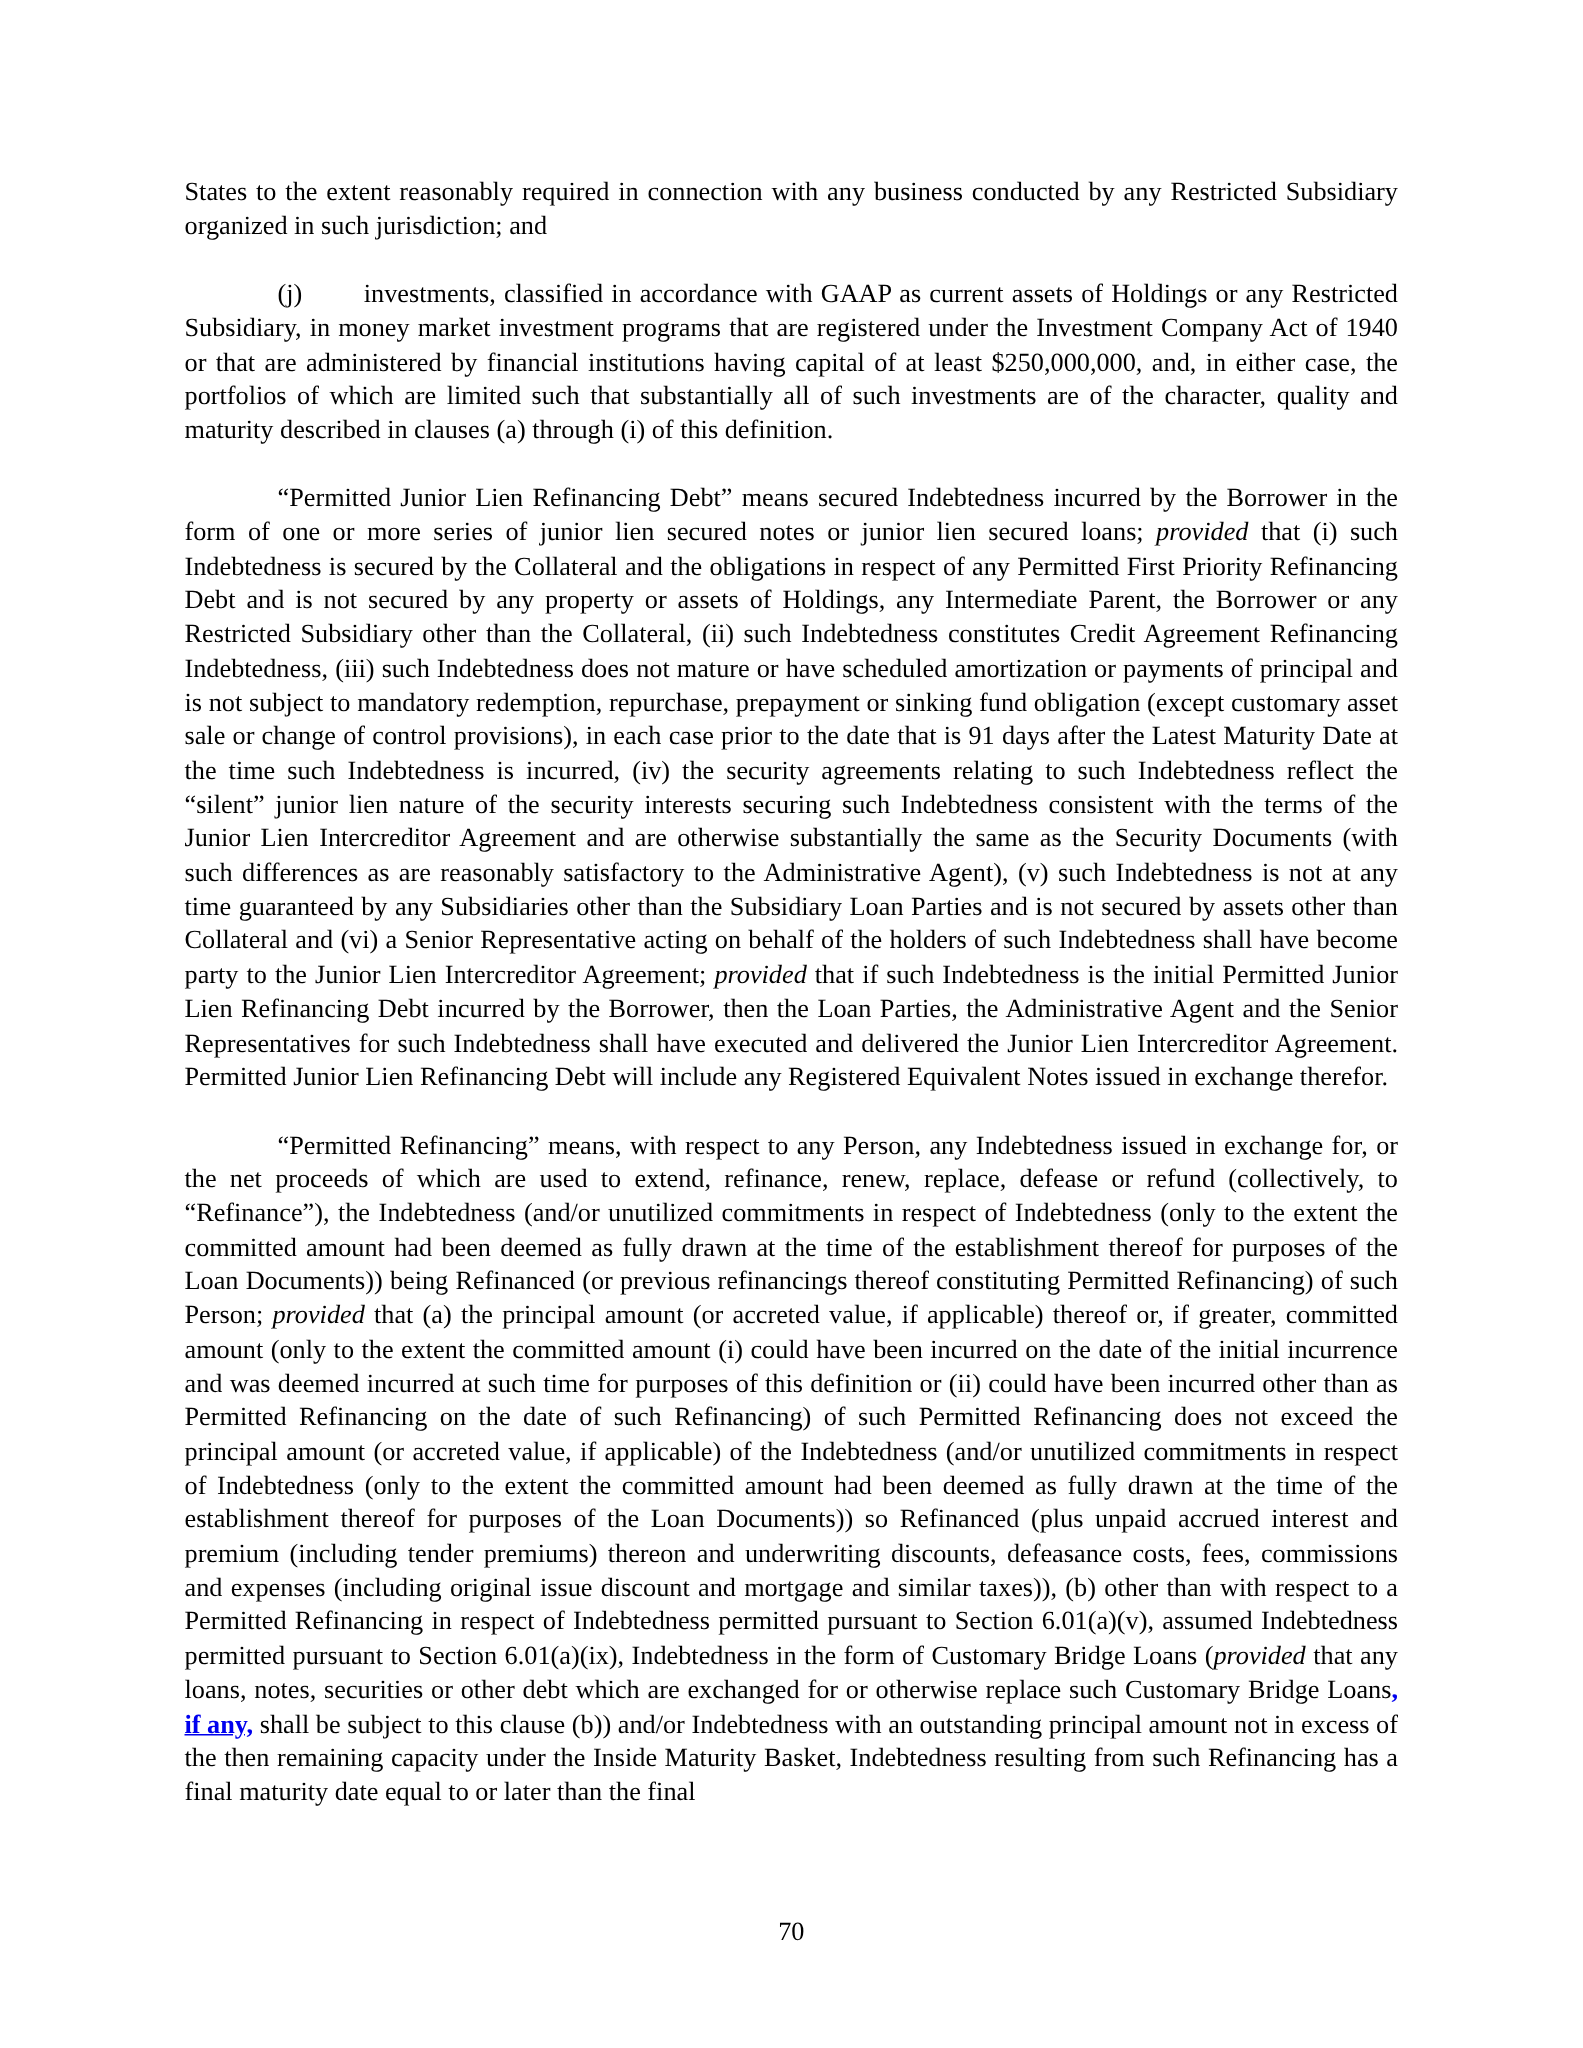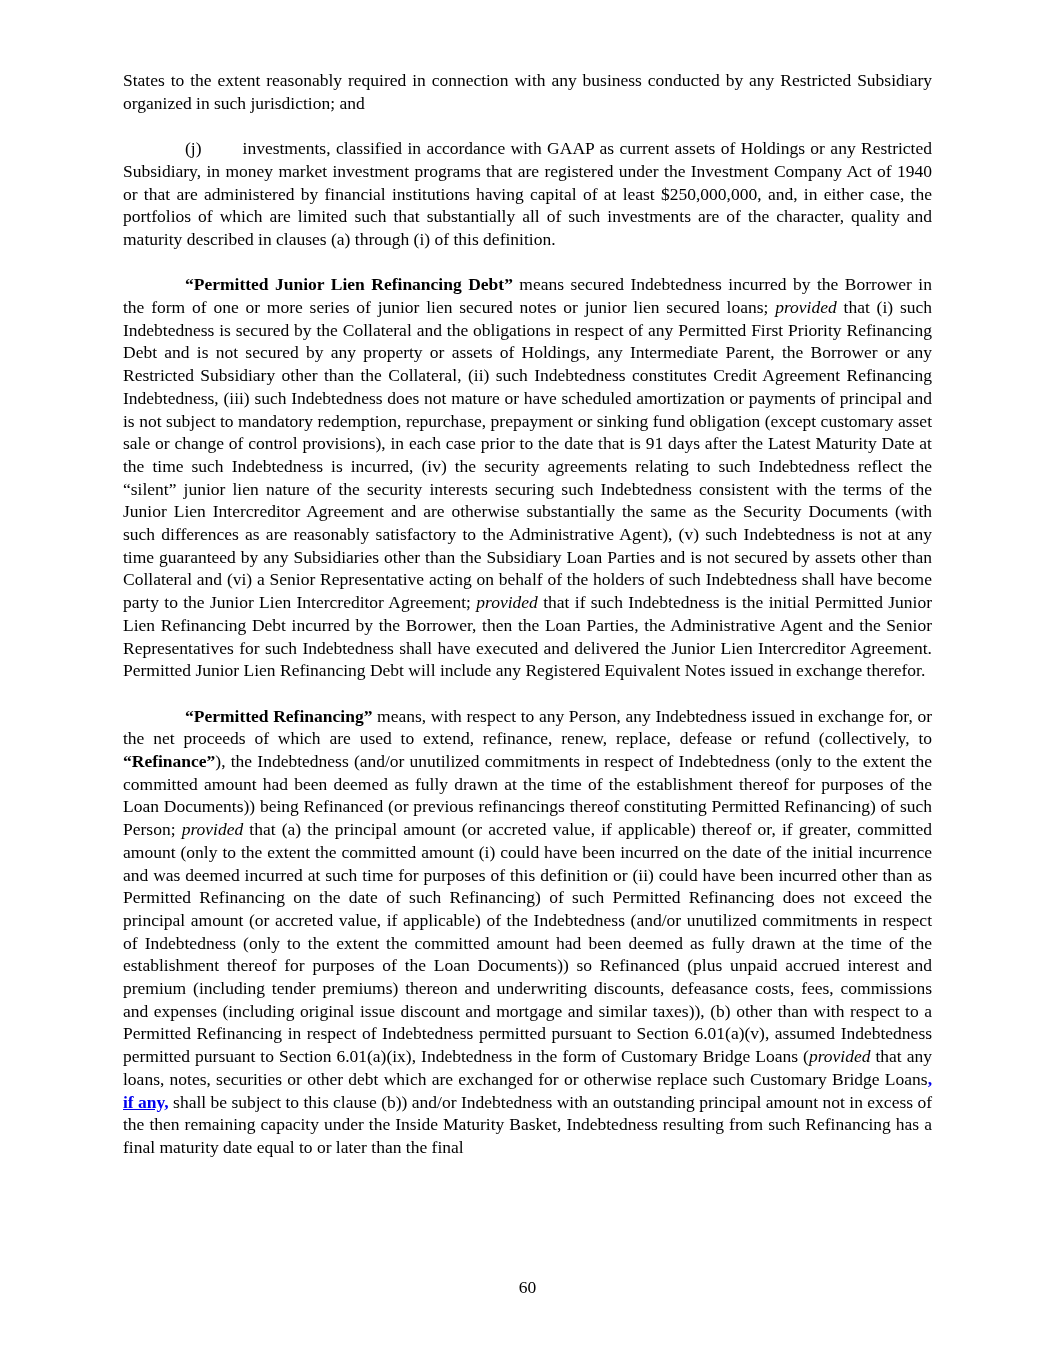--- a/index.html
+++ b/index.html
@@ -13,7 +13,7 @@
     height: 1365px;
     background: #ffffff;
     box-sizing: border-box;
-    padding: 69px 123px 0 123px;
+    padding: 116px 123px 0 123px;
     font-family: "Liberation Serif", "DejaVu Serif", serif;
     font-size: 17.5px;
     line-height: 22.7px;

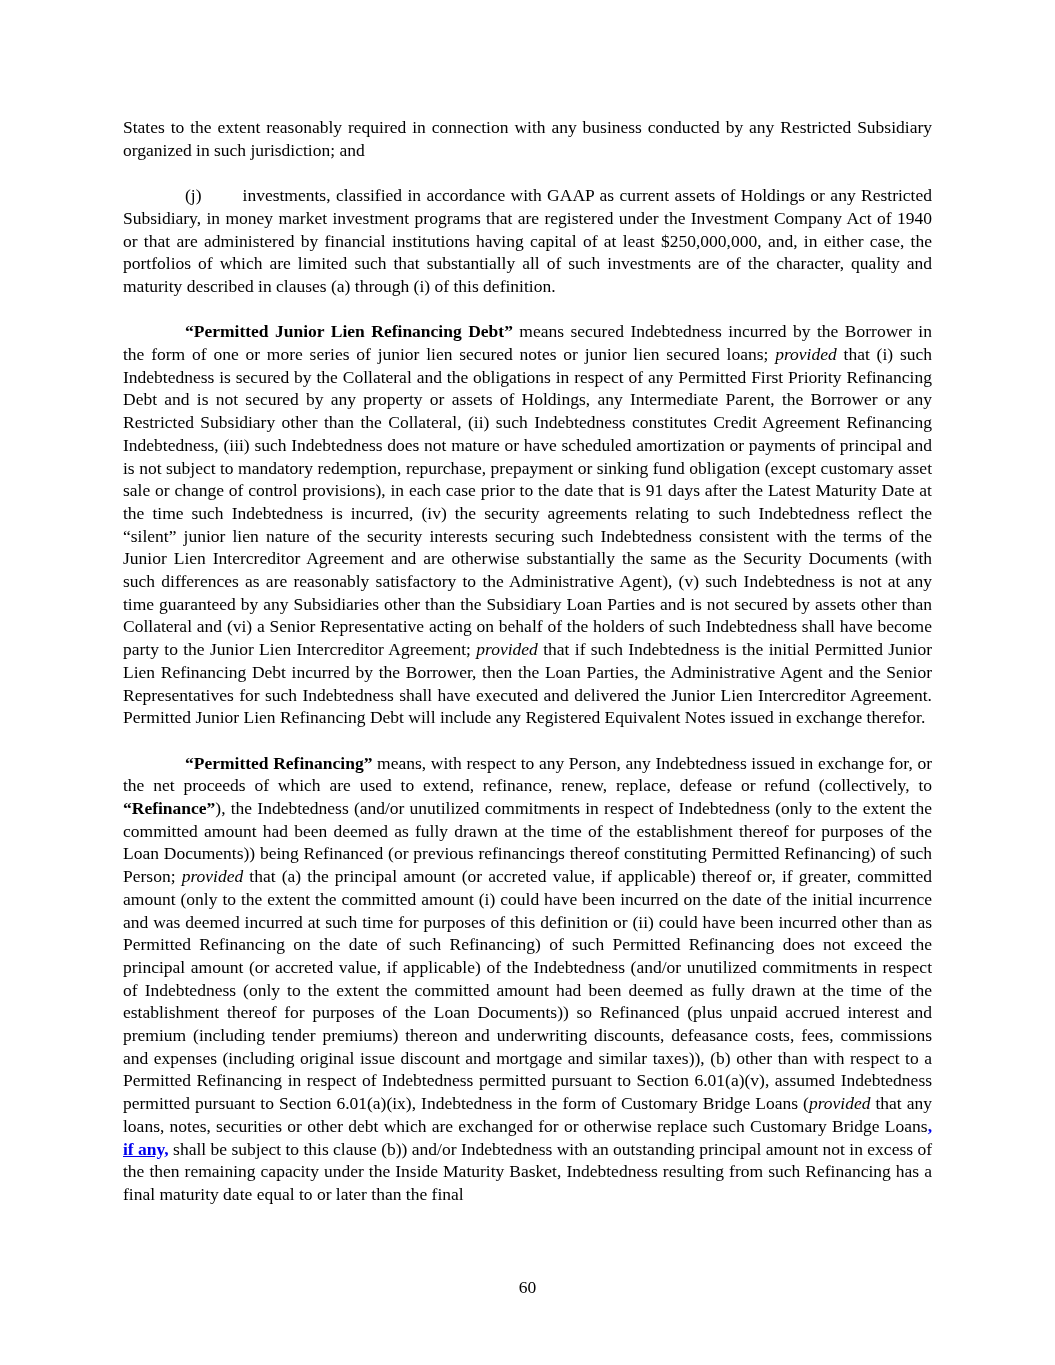--- a/index.html
+++ b/index.html
@@ -27,7 +27,7 @@
   p.indent {
     text-indent: 62px;
   }
-  .b { font-weight: bold; }
+  .b { font-weight: normal; }
   .i { font-style: italic; margin-top: 12px; }
   .ins {
     color: #0000EE;

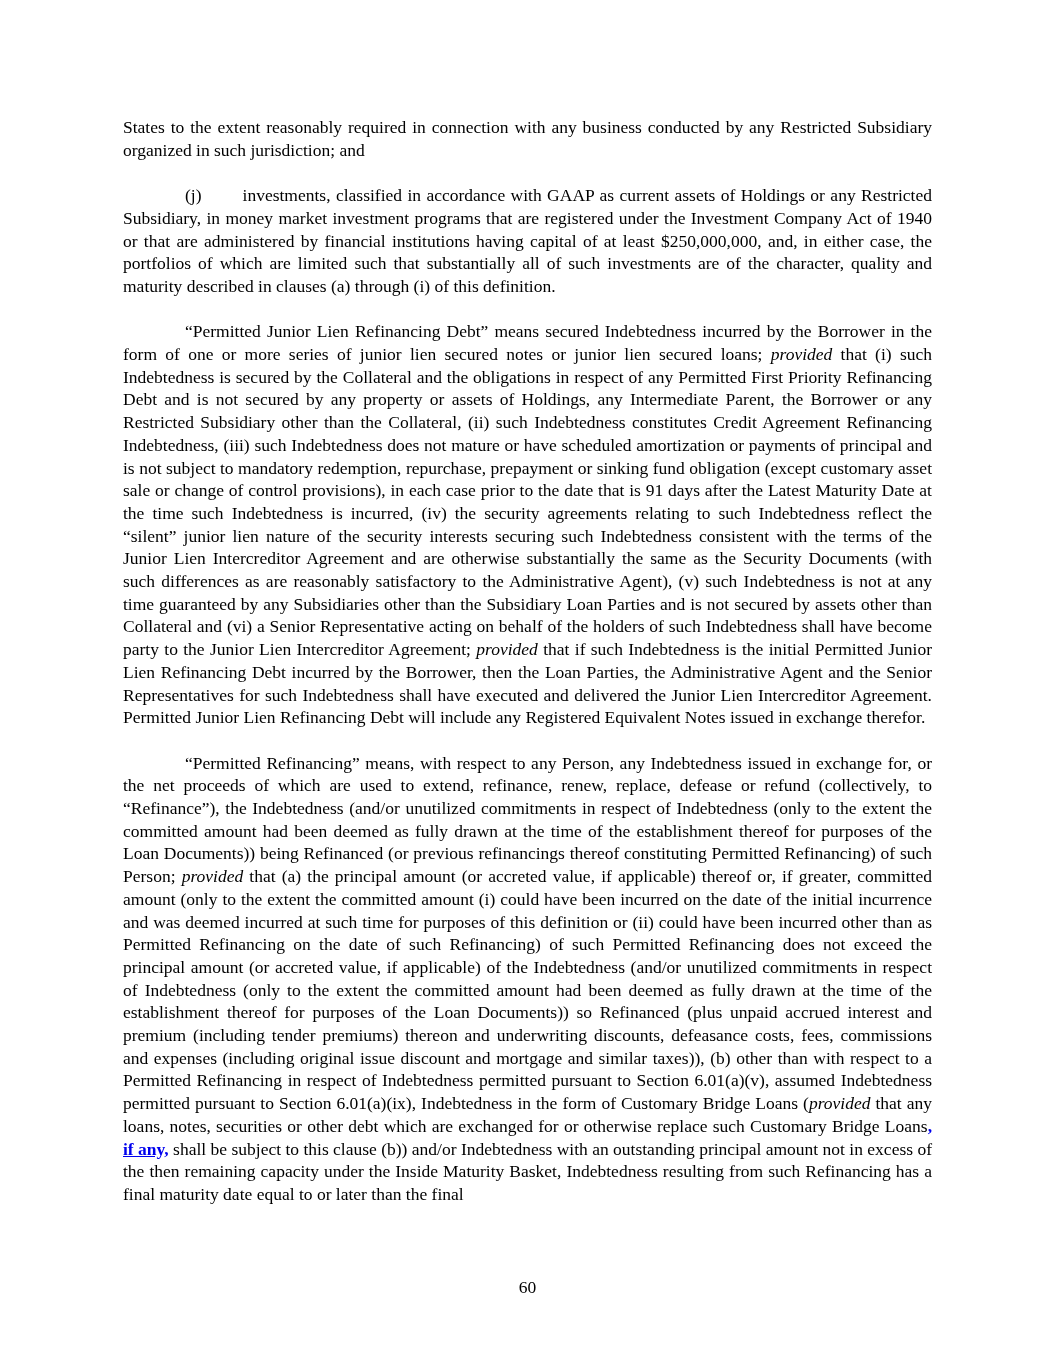--- a/index.html
+++ b/index.html
@@ -61,7 +61,7 @@
 
   <p class="para indent"><span class="b">“Permitted Refinancing”</span><span> means, with respect to any Person, any Indebtedness issued in exchange for, or the net proceeds of which are used to extend, refinance, renew, replace, defease or refund (collectively, to </span><span class="b">“Refinance”</span><span>), the Indebtedness (and/or unutilized commitments in respect of Indebtedness (only to the extent the committed amount had been deemed as fully drawn at the time of the establishment thereof for purposes of the Loan Documents)) being Refinanced (or previous refinancings thereof constituting Permitted Refinancing) of such Person; </span><span class="i">provided</span><span> that (a) the principal amount (or accreted value, if applicable) thereof or, if greater, committed amount (only to the extent the committed amount (i) could have been incurred on the date of the initial incurrence and was deemed incurred at such time for purposes of this definition or (ii) could have been incurred other than as Permitted Refinancing on the date of such Refinancing) of such Permitted Refinancing does not exceed the principal amount (or accreted value, if applicable) of the Indebtedness (and/or unutilized commitments in respect of Indebtedness (only to the extent the committed amount had been deemed as fully drawn at the time of the establishment thereof for purposes of the Loan Documents)) so Refinanced (plus unpaid accrued interest and premium (including tender premiums) thereon and underwriting discounts, defeasance costs, fees, commissions and expenses (including original issue discount and mortgage and similar taxes)), (b) other than with respect to a Permitted Refinancing in respect of Indebtedness permitted pursuant to Section 6.01(a)(v), assumed Indebtedness permitted pursuant to Section 6.01(a)(ix), Indebtedness in the form of Customary Bridge Loans (</span><span class="i">provided</span><span> that any loans, notes, securities or other debt which are exchanged for or otherwise replace such Customary Bridge Loans</span><span class="ins">, if any,</span><span> shall be subject to this clause (b)) and/or Indebtedness with an outstanding principal amount not in excess of the then remaining capacity under the Inside Maturity Basket, Indebtedness resulting from such Refinancing has a final maturity date equal to or later than the final</span></p>
 
-  <div class="page-number">60</div>
+  <div class="page-number">70</div>
 
 </div>
 

